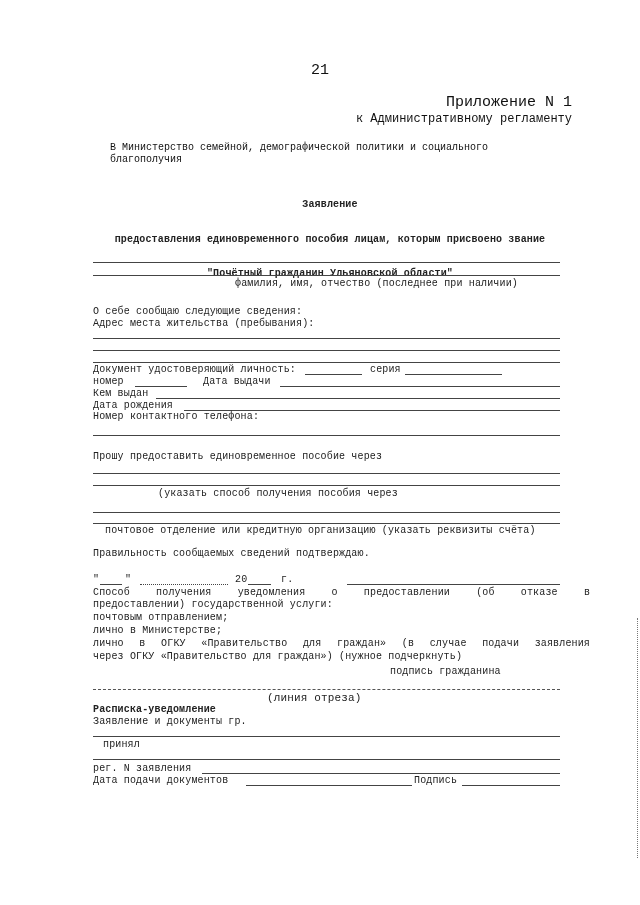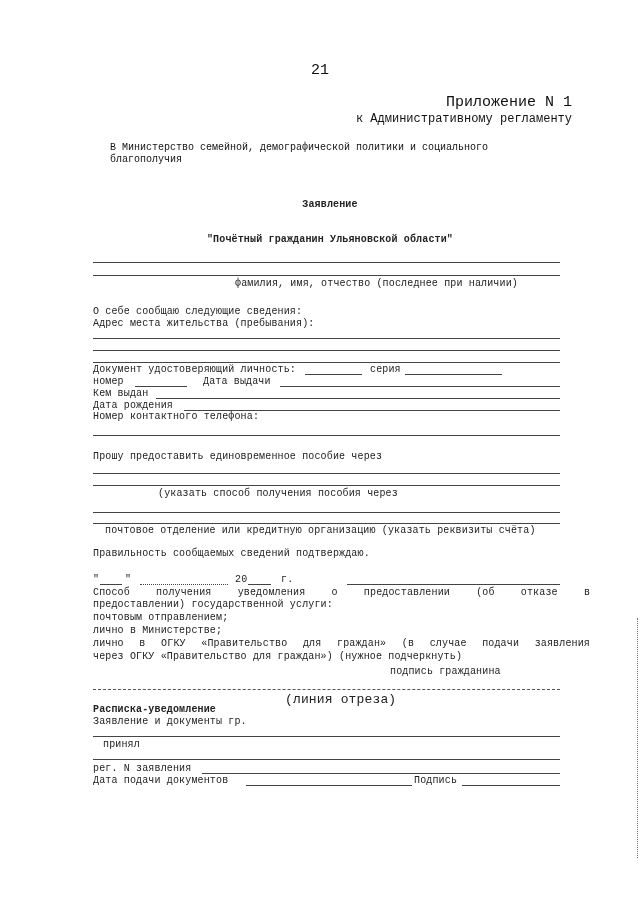--- a/index.html
+++ b/index.html
@@ -31,6 +31,7 @@
 
 <div class="abs mono heading bold">
   <div>Заявление</div>
+  <div>предоставления единовременного пособия лицам, которым присвоено звание</div>
   <div>"Почётный гражданин Ульяновской области"</div>
 </div>
 

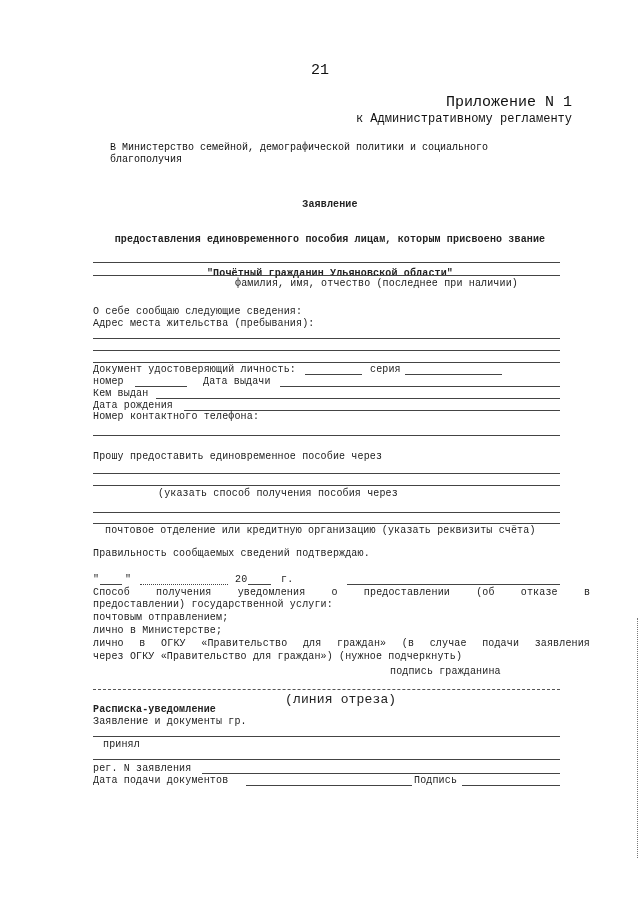--- a/index.html
+++ b/index.html
@@ -112,7 +112,7 @@
 <div class="abs mono" style="left:390px; top:666px;">подпись гражданина</div>
 
 <div class="dash" style="left:93px; width:467px; top:689px; border-top-width:1px;"></div>
-<div class="abs mono" style="left:285px; top:692px; font-size:13px;">(линия отреза)</div>
+<div class="abs mono" style="left:267px; top:692px; font-size:11px;">(линия отреза)</div>
 
 <div class="abs mono bold" style="left:93px; top:704px;">Расписка-уведомление</div>
 <div class="abs mono" style="left:93px; top:716px;">Заявление и документы гр.</div>

